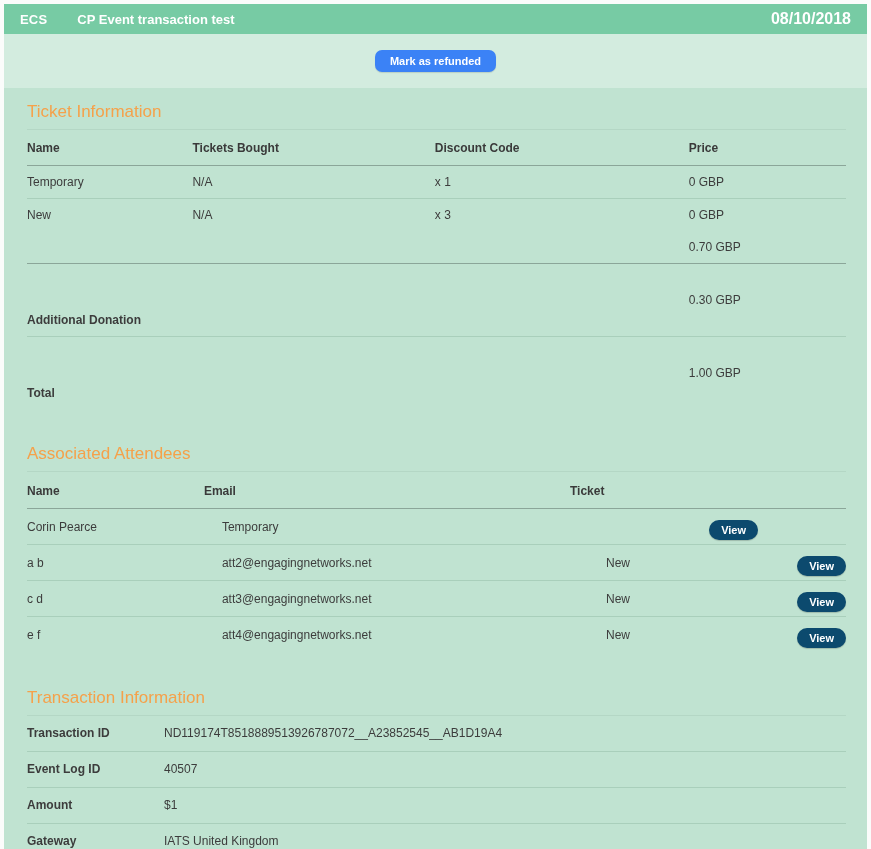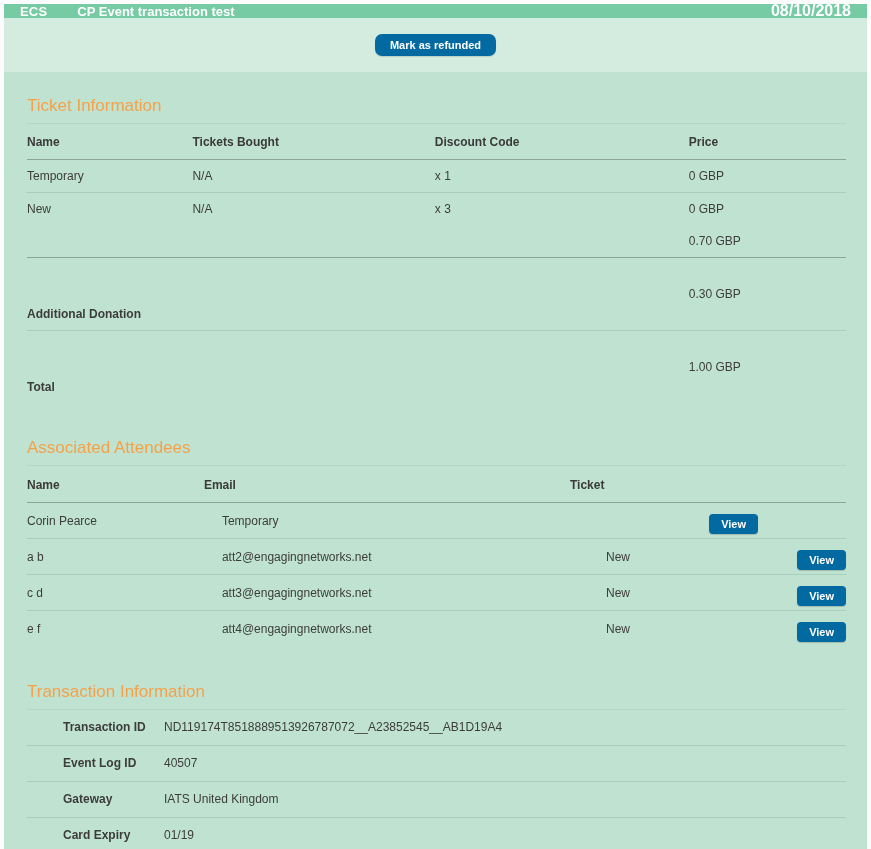--- a/index.html
+++ b/index.html
@@ -14,7 +14,7 @@
 
   
   .topbar {
-    height:14px; background:#77cba4; display:flex; align-items:center;
+    height:30px; background:#77cba4; display:flex; align-items:center;
     padding:0 16px; color:#ffffff;
   }
   .brand { font-weight:bold; font-size:13px; letter-spacing:.2px; }

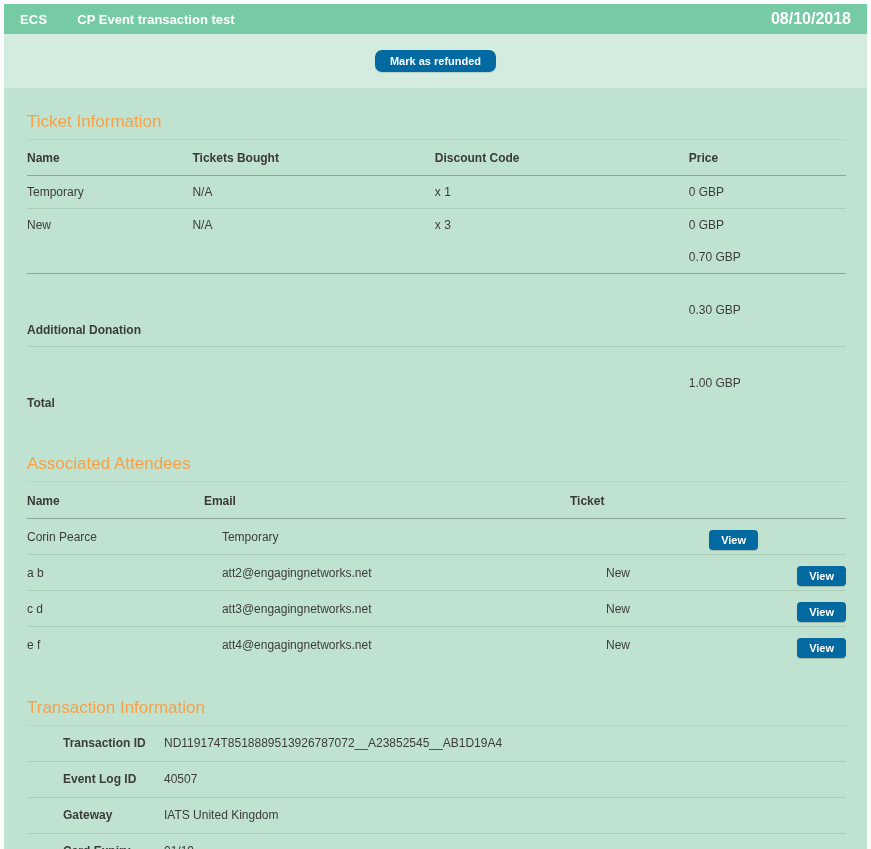--- a/index.html
+++ b/index.html
@@ -24,7 +24,7 @@
   
   .band { height:54px; background:#d3ecdf; display:flex; align-items:center; justify-content:center; }
   .btn-refund {
-    background:#0369a1; color:#fff; border:none; border-radius:7px;
+    background:#3b82f6; color:#fff; border:none; border-radius:7px;
     font-family:inherit; font-weight:bold; font-size:11px;
     padding:5px 15px; cursor:pointer; box-shadow:0 1px 1px rgba(0,0,0,.12);
   }

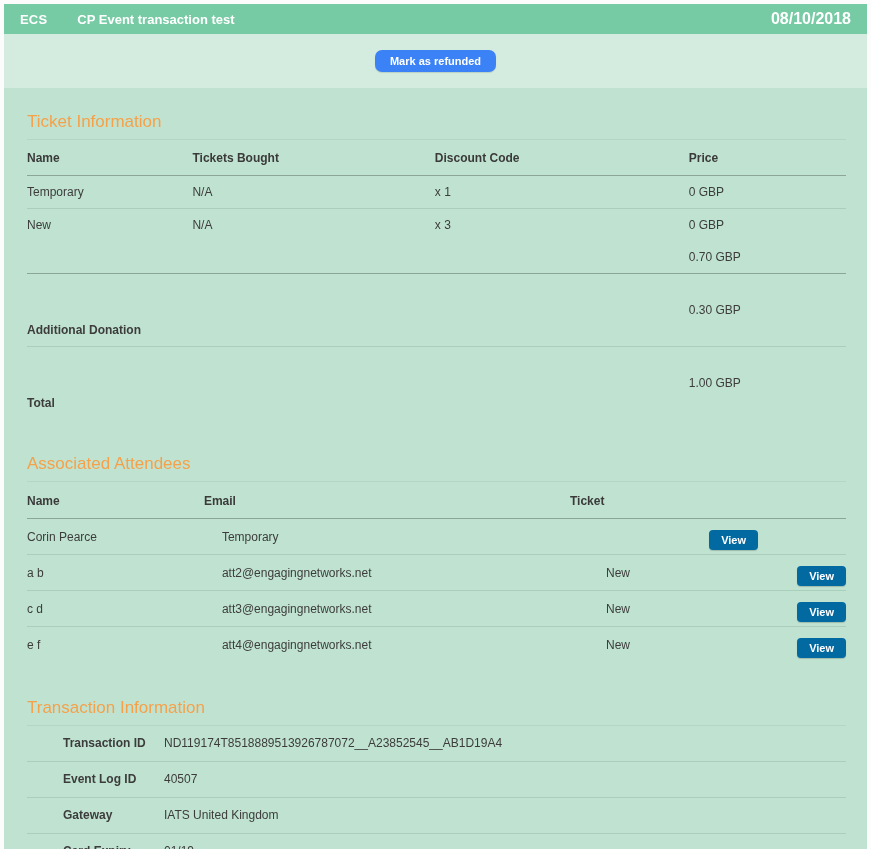--- a/index.html
+++ b/index.html
@@ -35,7 +35,7 @@
     font-size:17px; font-weight:400; color:#f5a14a; margin:0;
     padding-bottom:7px; border-bottom:1px solid #b4d7c5;
   }
-  .sec-tickets .section-heading { margin-top:24px; }
+  .sec-tickets .section-heading { margin-top:14px; }
   .sec-attendees .section-heading, .sec-transaction .section-heading { margin-top:35px; }
 
   

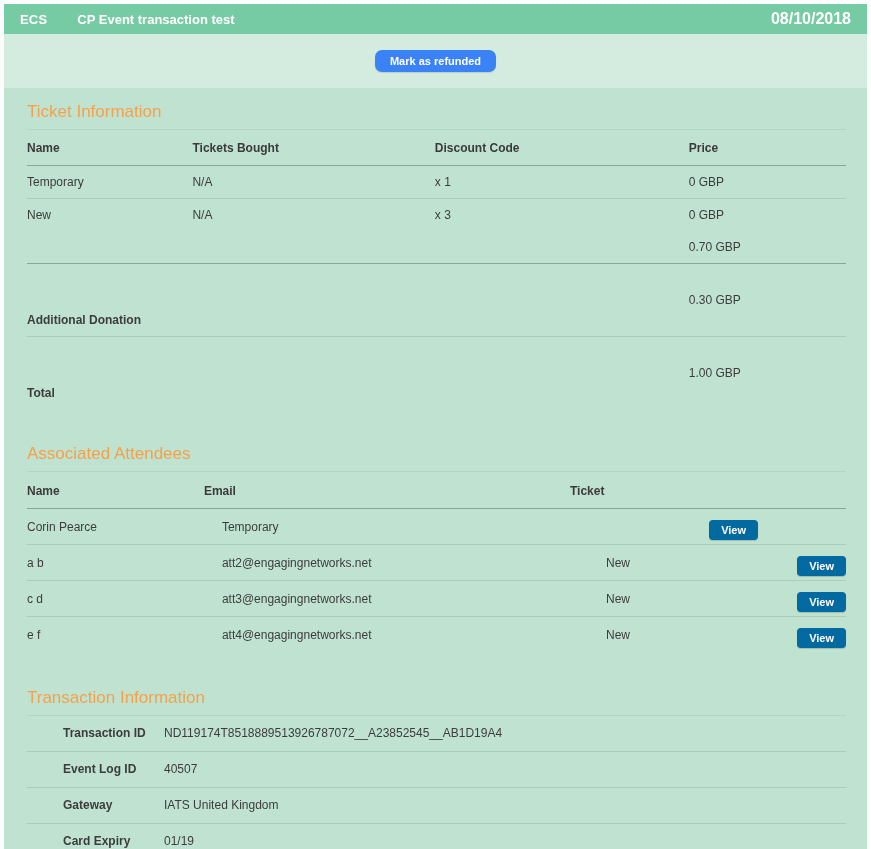--- a/index.html
+++ b/index.html
@@ -53,7 +53,7 @@
   .att-row  { font-size:12px; min-height:36px;gap:18px; }
   .att-row:not(:last-child) { border-bottom:1px solid #a9cfbb; }
   .btn-view {
-    justify-self:end; background:#0369a1; color:#fff; border:none; border-radius:4px;
+    justify-self:end; background:#0c4a6e; color:#fff; border:none; border-radius:10px;
     font-family:inherit; font-weight:bold; font-size:11px; padding:4px 12px;
     cursor:pointer; transform:translateY(3px); box-shadow:0 1px 1px rgba(0,0,0,.18);
   }

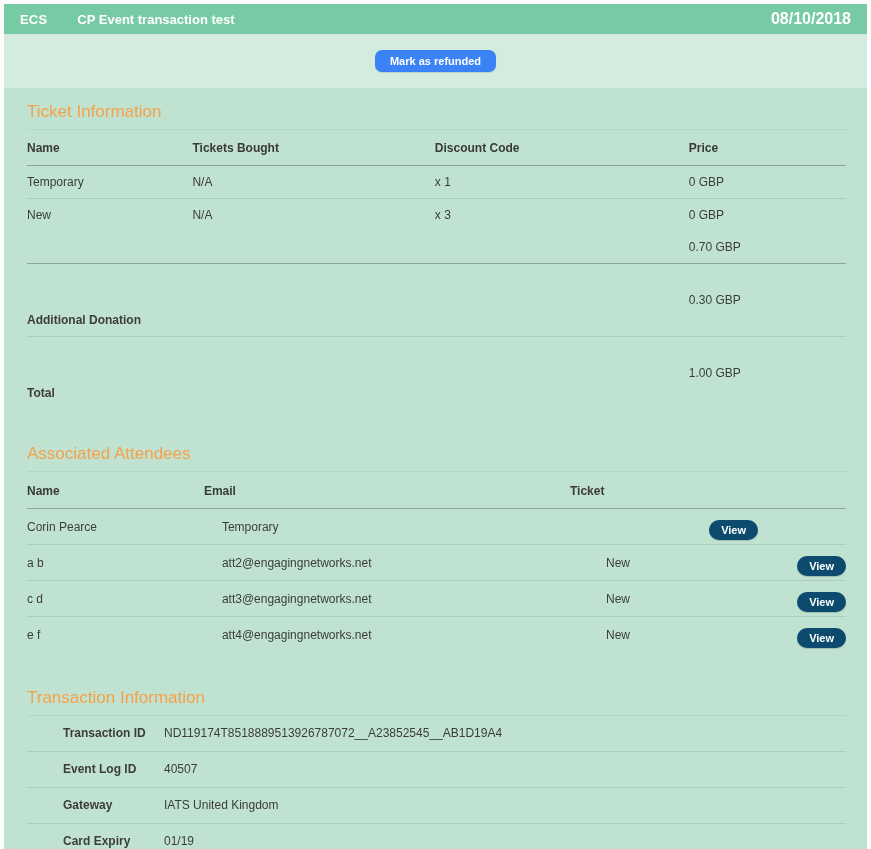--- a/index.html
+++ b/index.html
@@ -61,7 +61,7 @@
   
   .txn-row { display:grid; grid-template-columns:137px 1fr; font-size:12px; padding:10px 0 11px; align-items:center; }
   .txn-row:not(:last-child) { border-bottom:1px solid #a9cfbb; }
-  .txn-label { font-weight:bold;margin-left:36px; }
+  .txn-label { font-weight:bold; }
 </style>
 </head>
 <body>

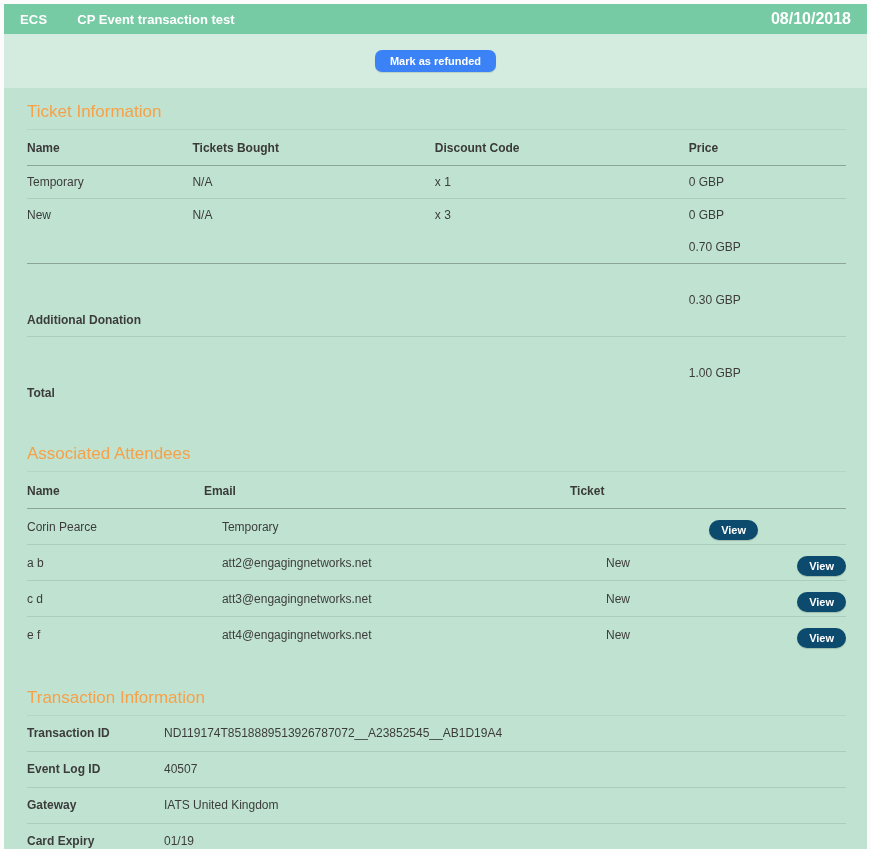--- a/index.html
+++ b/index.html
@@ -172,6 +172,10 @@
         <span>40507</span>
       </div>
       <div class="txn-row">
+        <span class="txn-label">Amount</span>
+        <span>$1</span>
+      </div>
+      <div class="txn-row">
         <span class="txn-label">Gateway</span>
         <span>IATS United Kingdom</span>
       </div>

